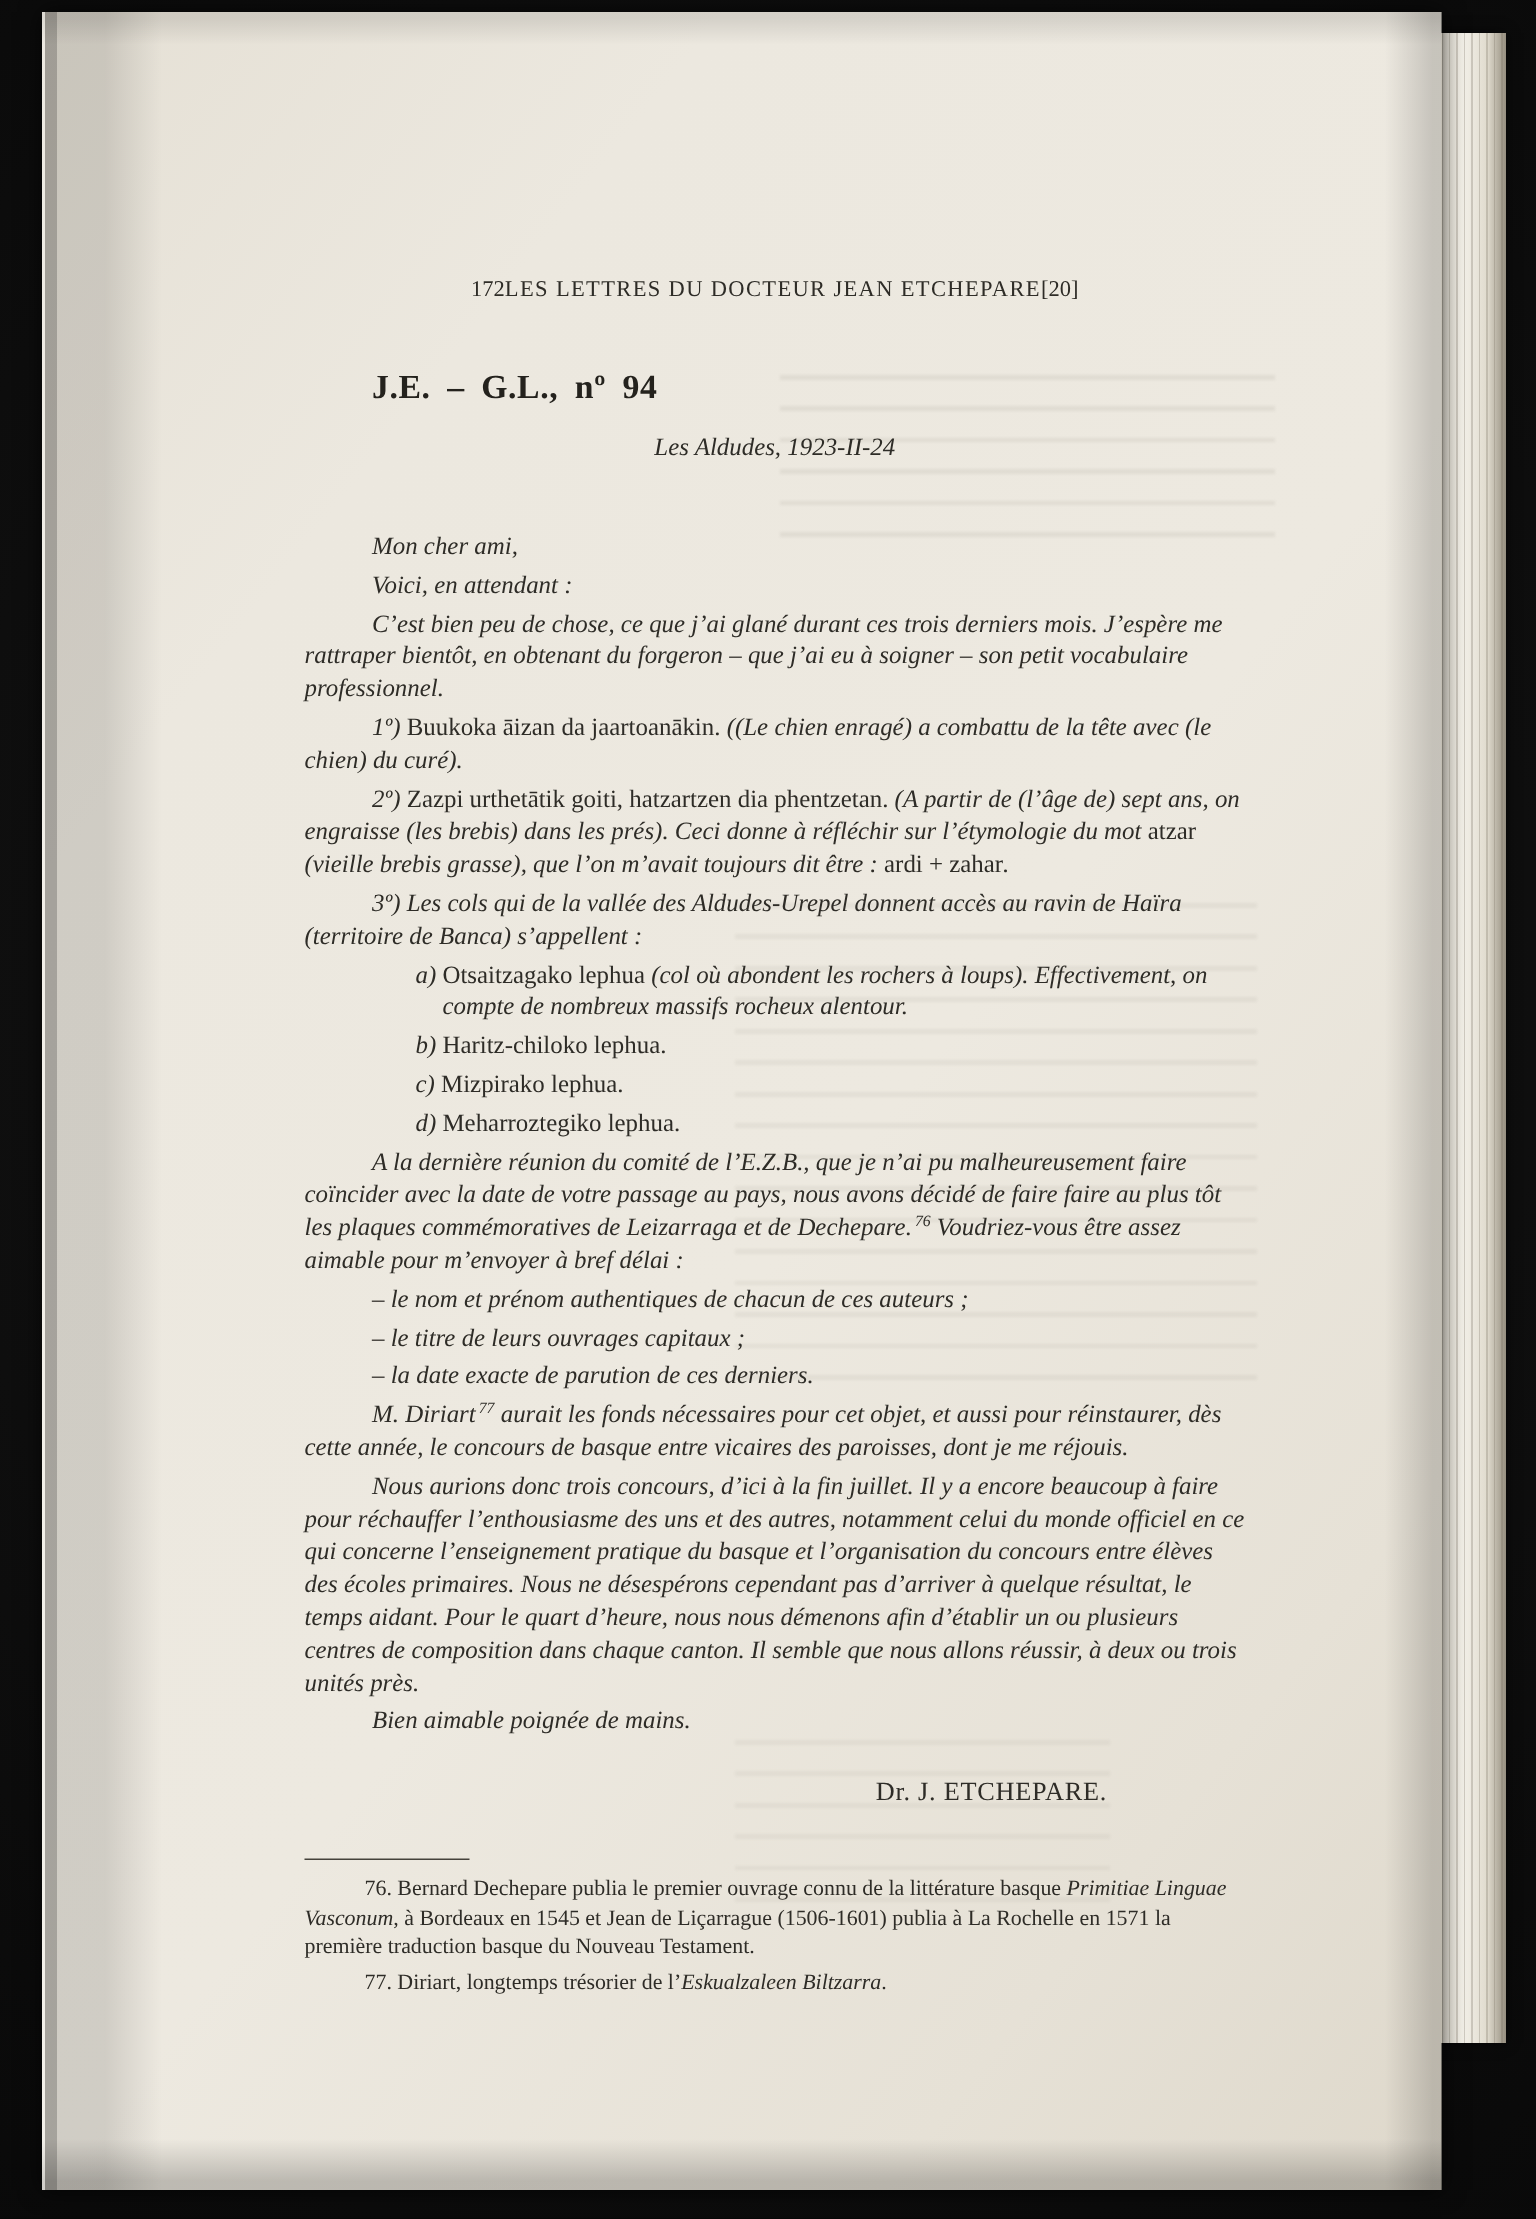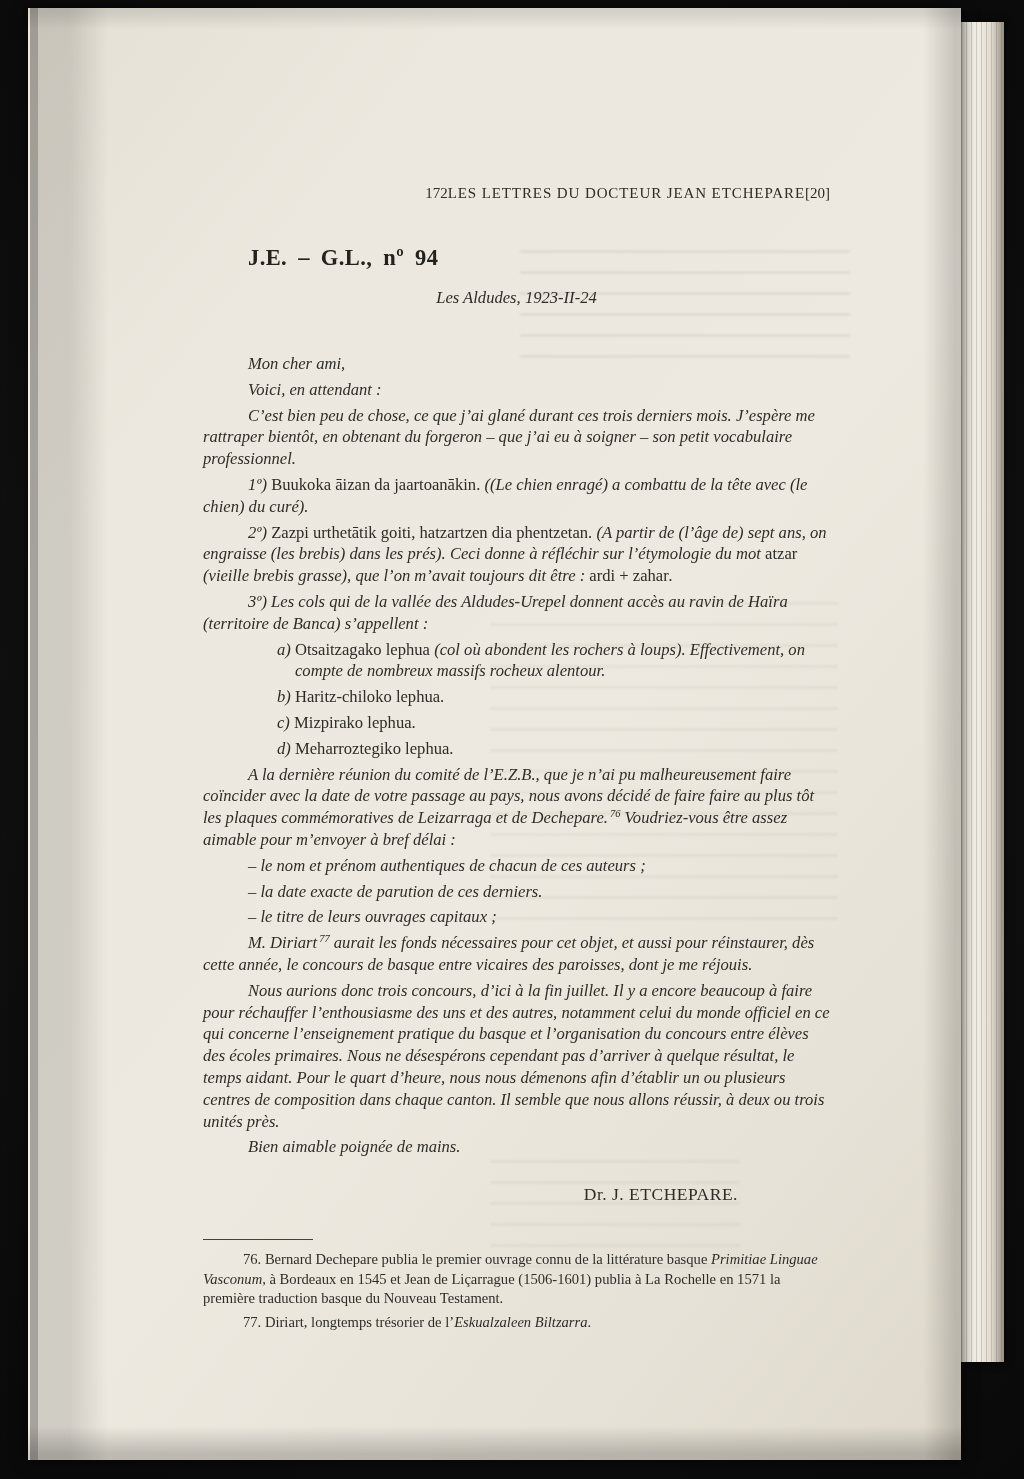--- a/index.html
+++ b/index.html
@@ -38,7 +38,7 @@
   .content { position:absolute; left:175px; top:0; width:627px; padding-top:176px;
              color:var(--ink,#2e2c27); }
 
-  .running-header { display:flex; justify-content:flex-end; align-items:baseline;
+  .running-header { display:flex; justify-content:center; align-items:baseline;
      font-size:15px; line-height:19px; }
   .running-title { letter-spacing:.9px; }
 

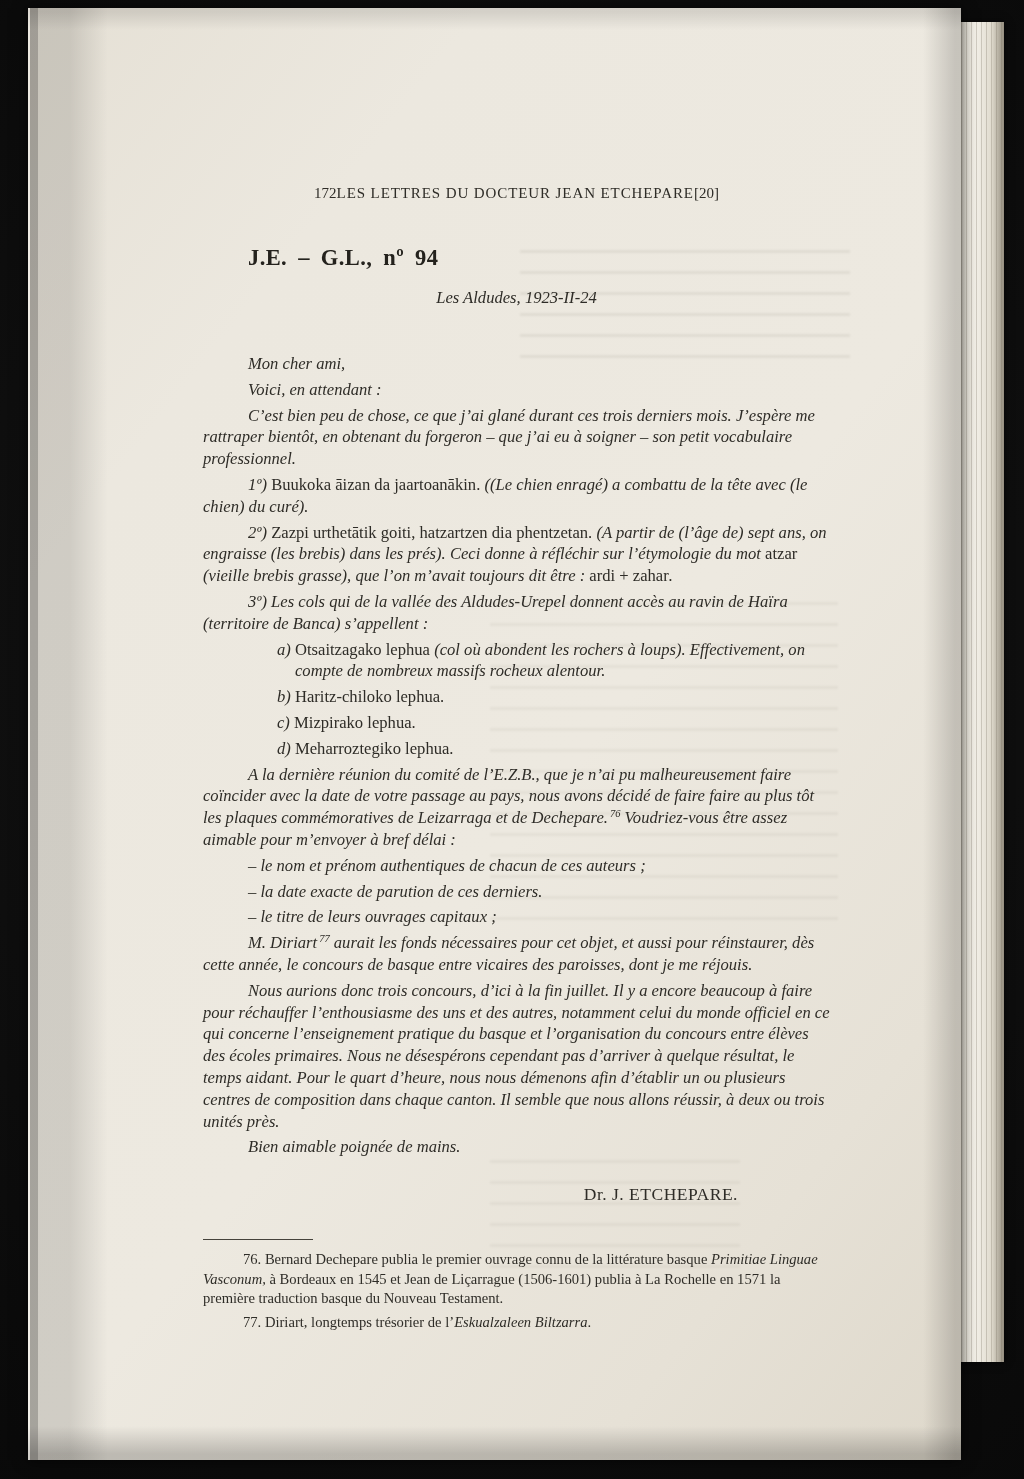--- a/index.html
+++ b/index.html
@@ -101,8 +101,8 @@
           <p class="list"><span class="i">d) </span><span class="r">Meharroztegiko lephua.</span></p>
           <p class="para"><span class="i">A la dernière réunion du comité de l’E.Z.B., que je n’ai pu malheureusement faire coïncider avec la date de votre passage au pays, nous avons décidé de faire faire au plus tôt les plaques commémoratives de Leizarraga et de Dechepare.</span><sup class="supref">76</sup><span class="i"> Voudriez-vous être assez aimable pour m’envoyer à bref délai :</span></p>
           <p class="dash"><span class="i">– le nom et prénom authentiques de chacun de ces auteurs ;</span></p>
+          <p class="dash"><span class="i">– le titre de leurs ouvrages capitaux ;</span></p>
           <p class="dash"><span class="i">– la date exacte de parution de ces derniers.</span></p>
-          <p class="dash"><span class="i">– le titre de leurs ouvrages capitaux ;</span></p>
           <p class="para"><span class="i">M. Diriart</span><sup class="supref">77</sup><span class="i"> aurait les fonds nécessaires pour cet objet, et aussi pour réinstaurer, dès cette année, le concours de basque entre vicaires des paroisses, dont je me réjouis.</span></p>
           <p class="para"><span class="i">Nous aurions donc trois concours, d’ici à la fin juillet. Il y a encore beaucoup à faire pour réchauffer l’enthousiasme des uns et des autres, notamment celui du monde officiel en ce qui concerne l’enseignement pratique du basque et l’organisation du concours entre élèves des écoles primaires. Nous ne désespérons cependant pas d’arriver à quelque résultat, le temps aidant. Pour le quart d’heure, nous nous démenons afin d’établir un ou plusieurs centres de composition dans chaque canton. Il semble que nous allons réussir, à deux ou trois unités près.</span></p>
           <p class="para"><span class="i">Bien aimable poignée de mains.</span></p>

